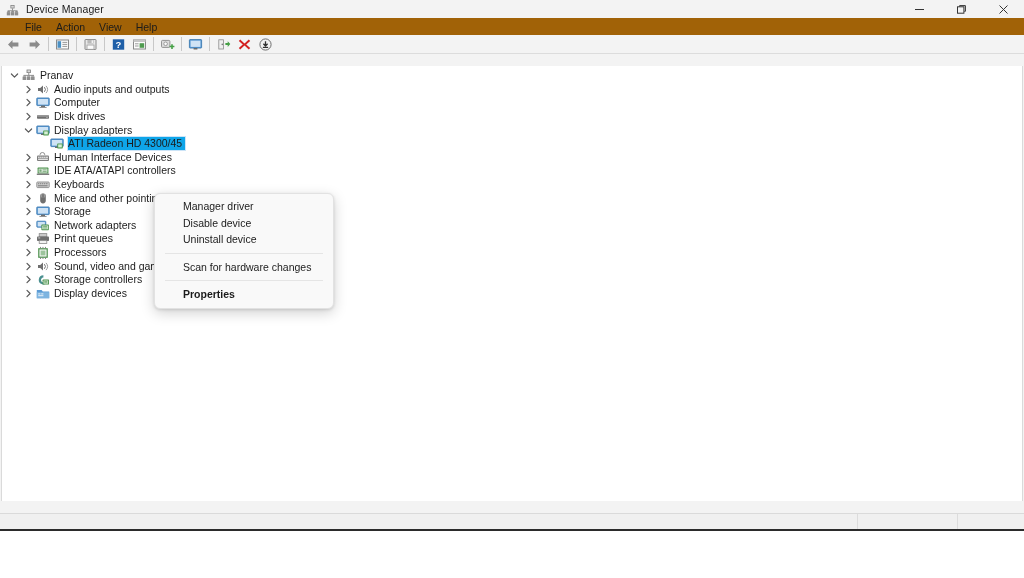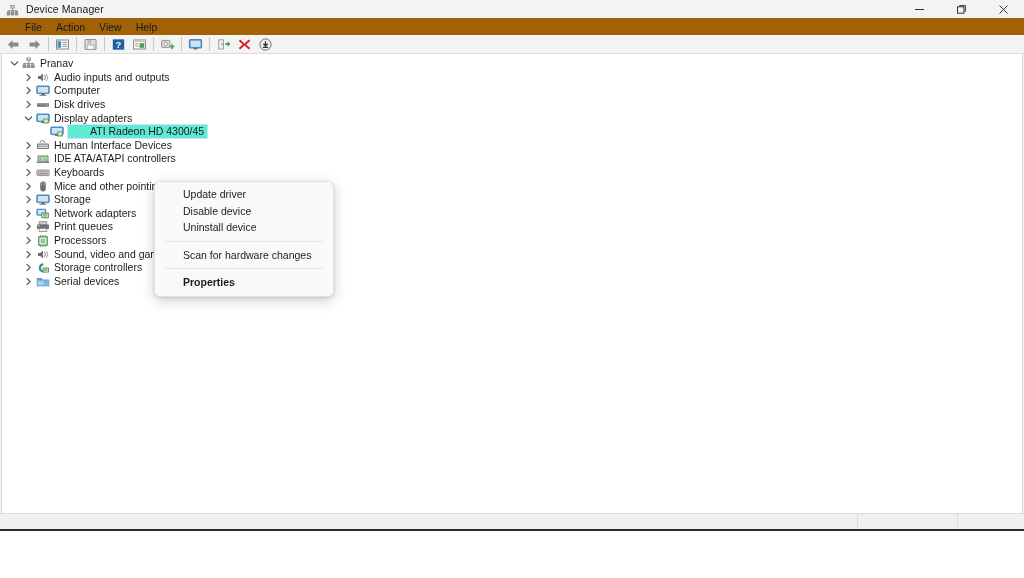--- a/index.html
+++ b/index.html
@@ -75,7 +75,7 @@
     background: #ffffff;
     border: 1px solid #dadada;
     border-top: none; border-bottom: none;
-    margin: 0 1px;
+    margin: 12px 1px;
     position: relative;
     overflow: hidden;
   }

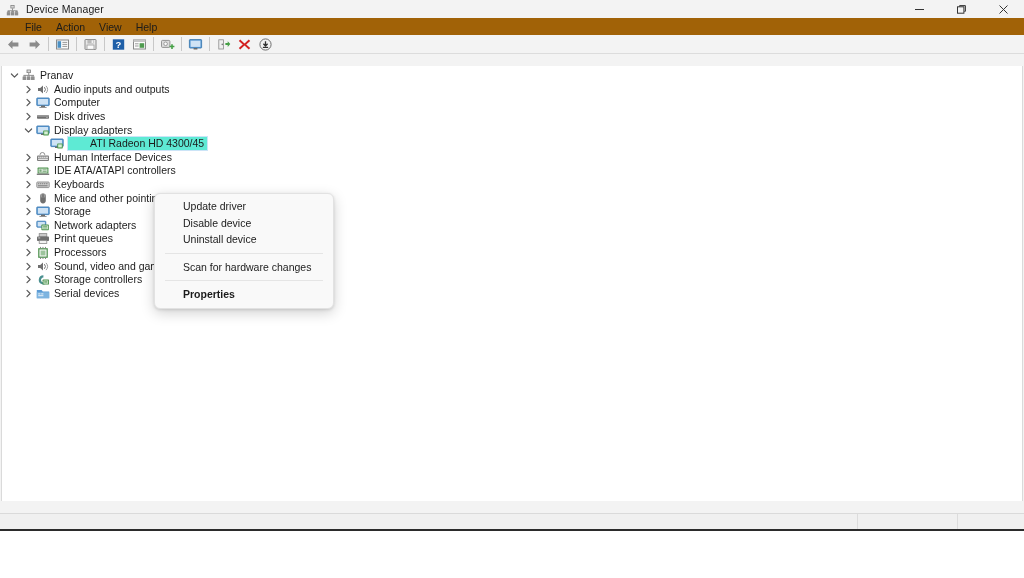--- a/index.html
+++ b/index.html
@@ -101,9 +101,8 @@
   .node-icon svg { display: block; }
   .node-label { line-height: 13px; padding-right: 3px; }
   .node.selected .node-label {
-    background: #5eead4;
+    background: #0ea5e9;
     box-shadow: 0 0 0 1px #cce4f7;
-    padding-left: 22px;
   }
   .node.selected { background: transparent; }
   .node > * { position: relative; z-index: 1; }

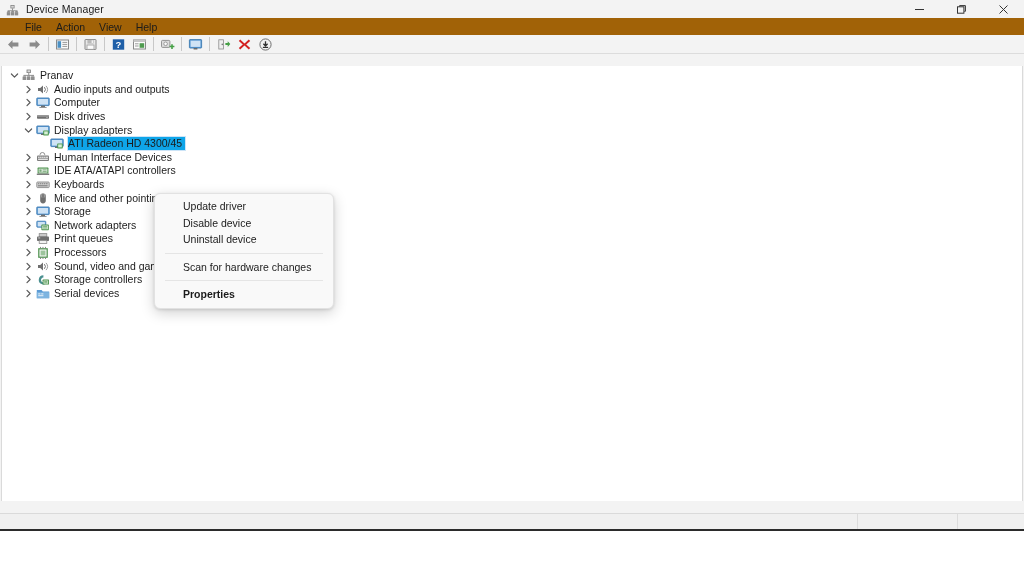--- a/index.html
+++ b/index.html
@@ -581,7 +581,7 @@
       </div>
 
     <div class="ctxmenu">
-      <div class="ctx-item">Update driver</div>
+      <div class="ctx-item">Manager driver</div>
       <div class="ctx-item">Disable device</div>
       <div class="ctx-item">Uninstall device</div>
       <div class="ctx-sep"></div>

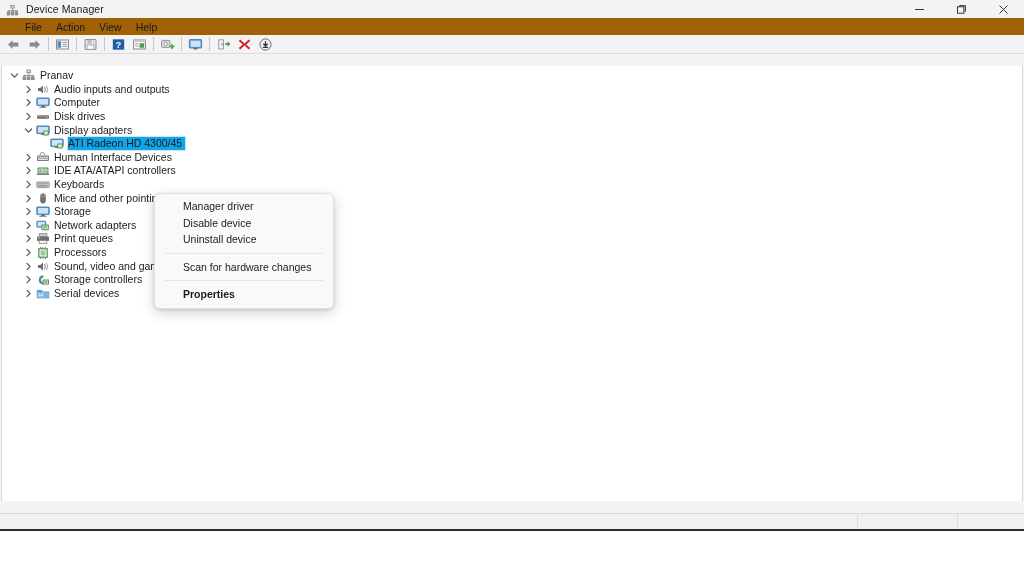--- a/index.html
+++ b/index.html
@@ -576,7 +576,7 @@
               <rect x="2.2" y="8.2" width="5.2" height="1" fill="#e8f2fb"></rect>
             </svg>
           </span>
-          <span class="node-label">Serial devices</span>
+          <span class="node-label">Display devices</span>
         </div>
       </div>
 

